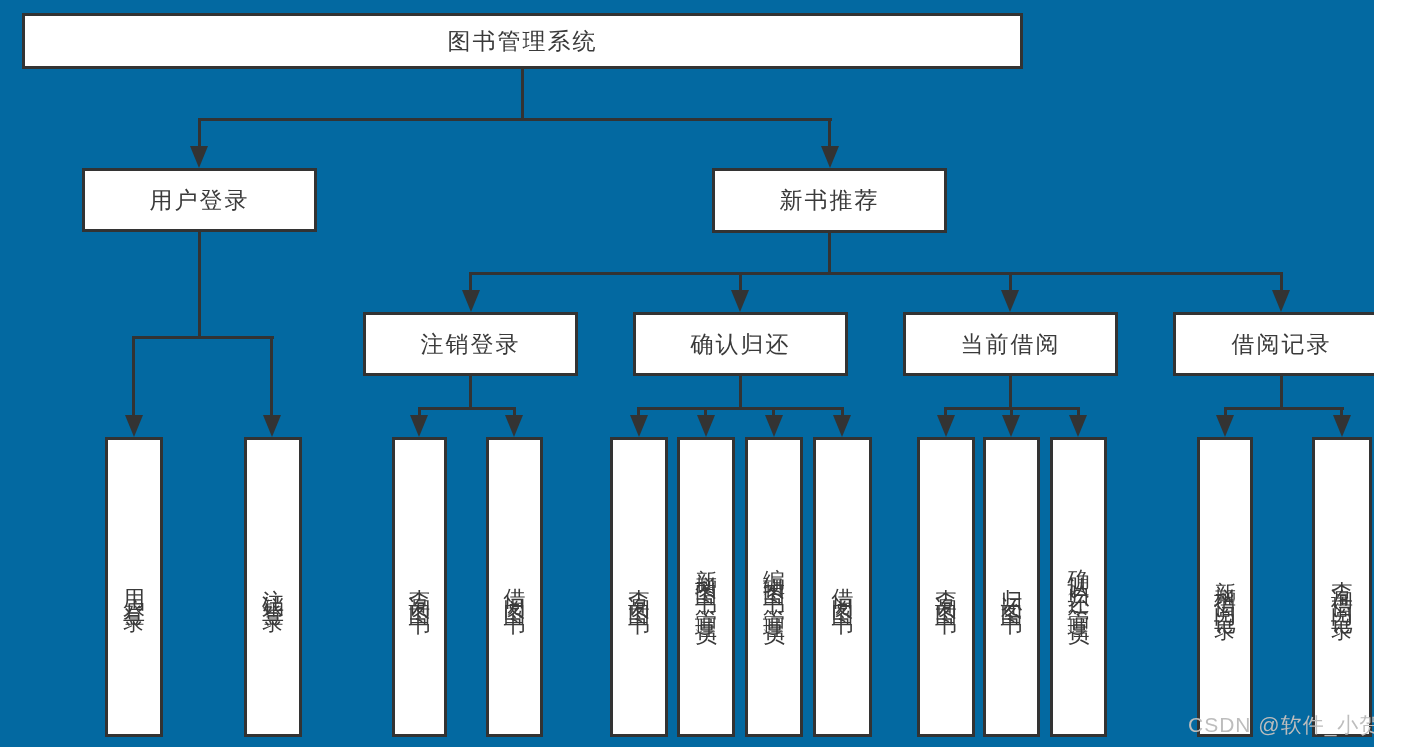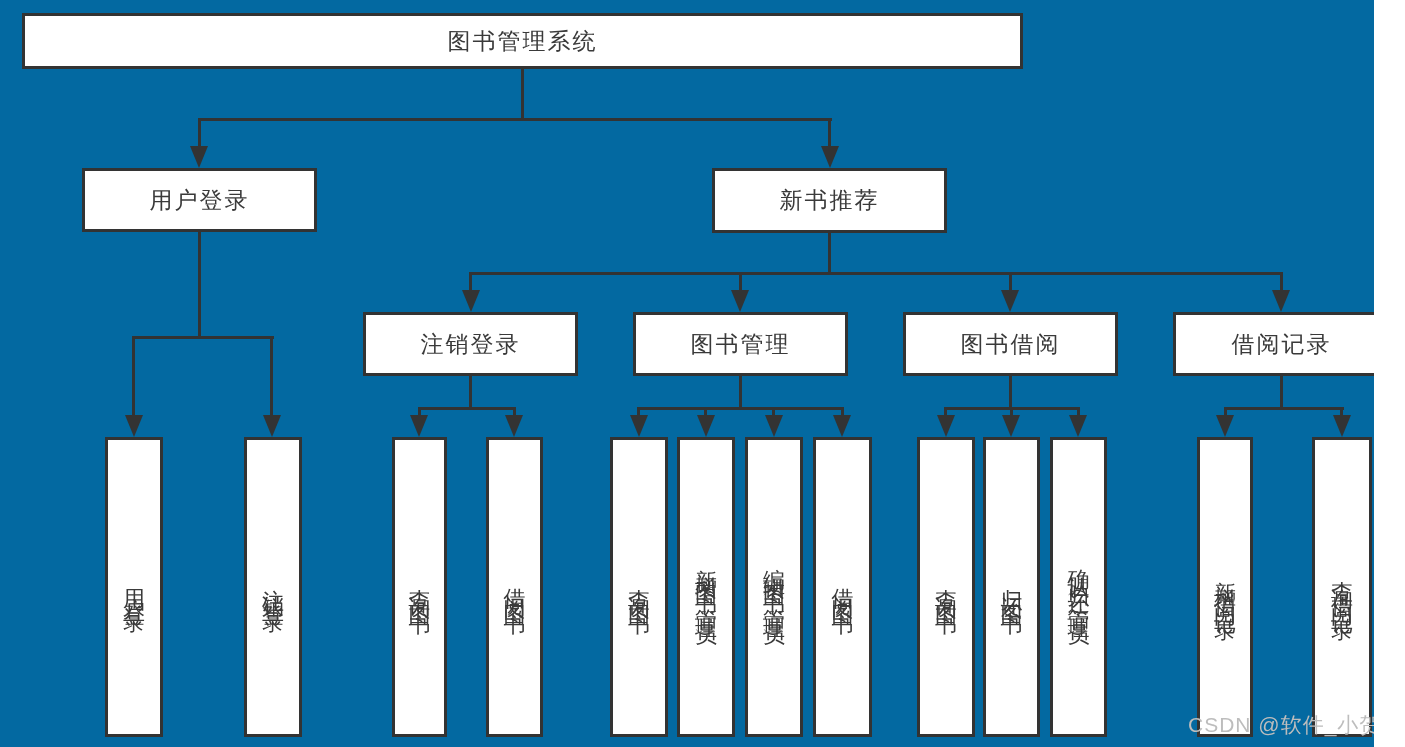--- a/index.html
+++ b/index.html
@@ -146,7 +146,7 @@
     <span>注销登录</span>
   </div>
   <div class="hbox" style="left:633px; top:312px; width:215px; height:64px;">
-    <span>图书管理</span>
+    <span>确认归还</span>
   </div>
   <div class="hbox" style="left:903px; top:312px; width:215px; height:64px;">
     <span>图书借阅</span>

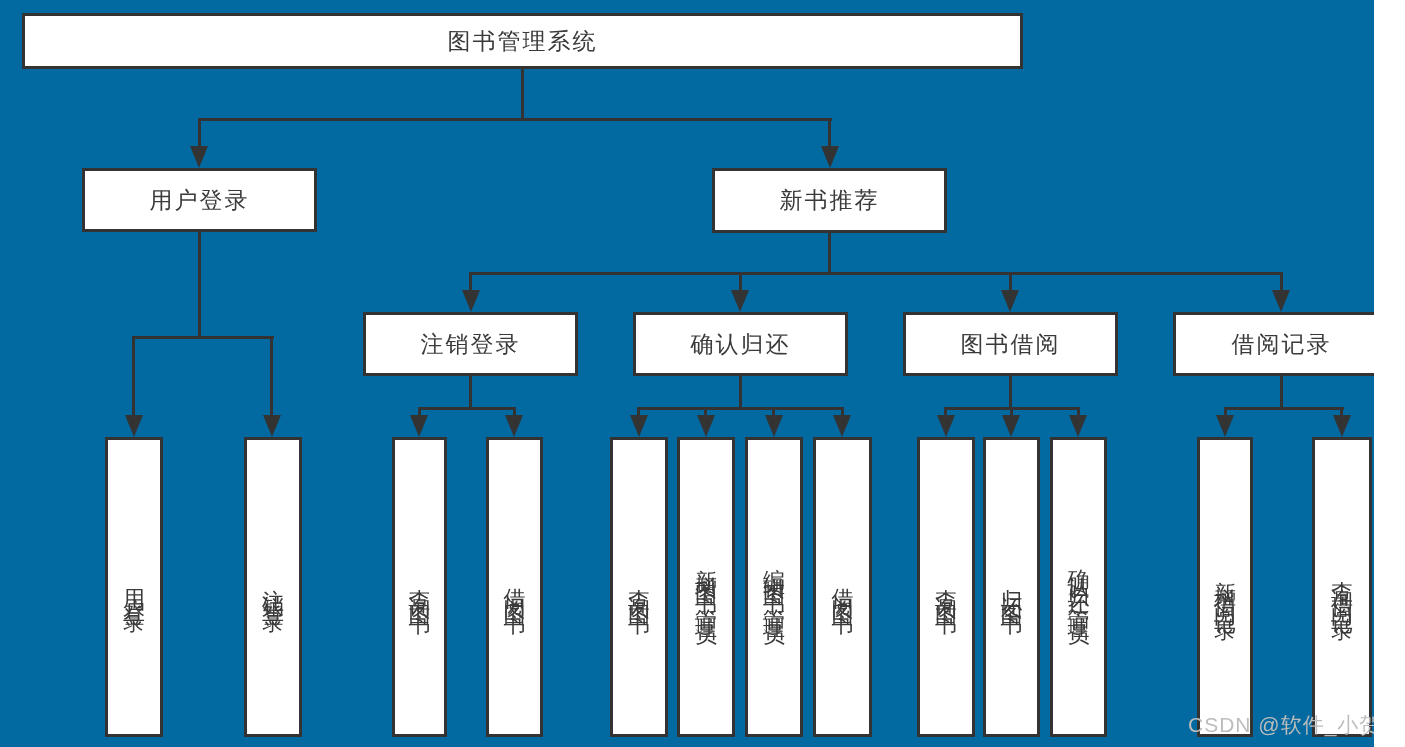--- a/index.html
+++ b/index.html
@@ -149,7 +149,7 @@
     <span>确认归还</span>
   </div>
   <div class="hbox" style="left:903px; top:312px; width:215px; height:64px;">
-    <span>图书借阅</span>
+    <span>当前借阅</span>
   </div>
   <div class="hbox" style="left:1173px; top:312px; width:217px; height:64px;">
     <span>借阅记录</span>

